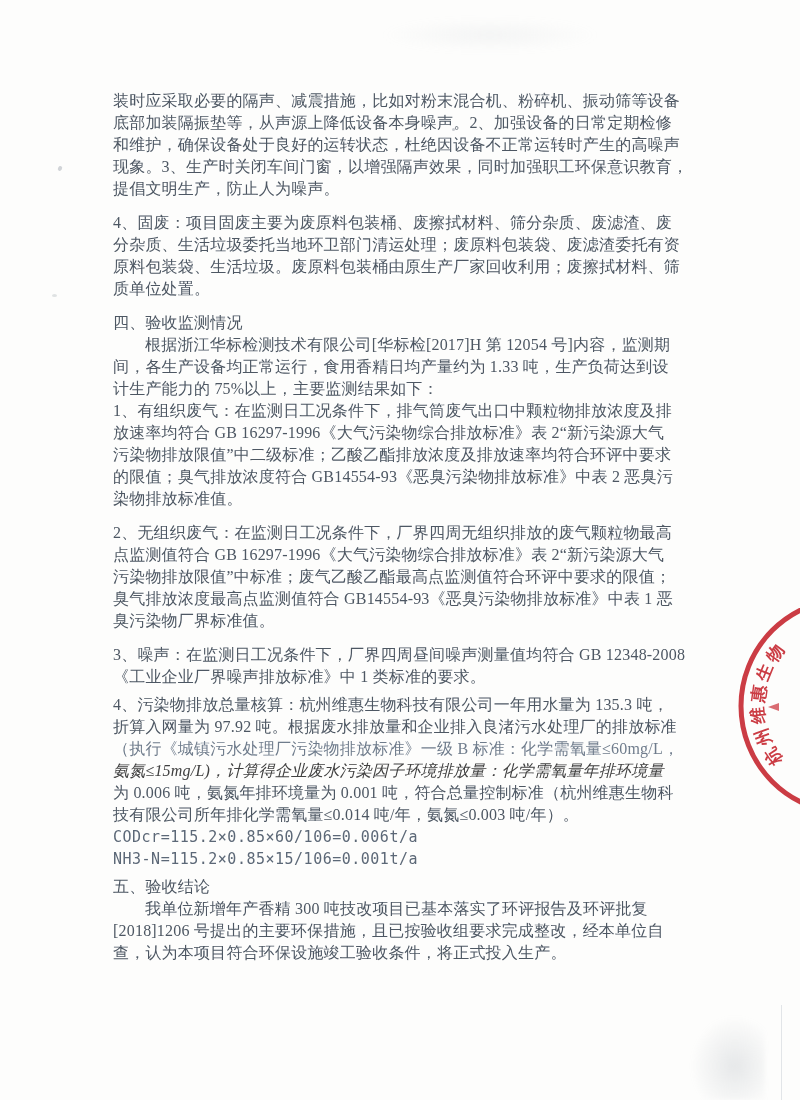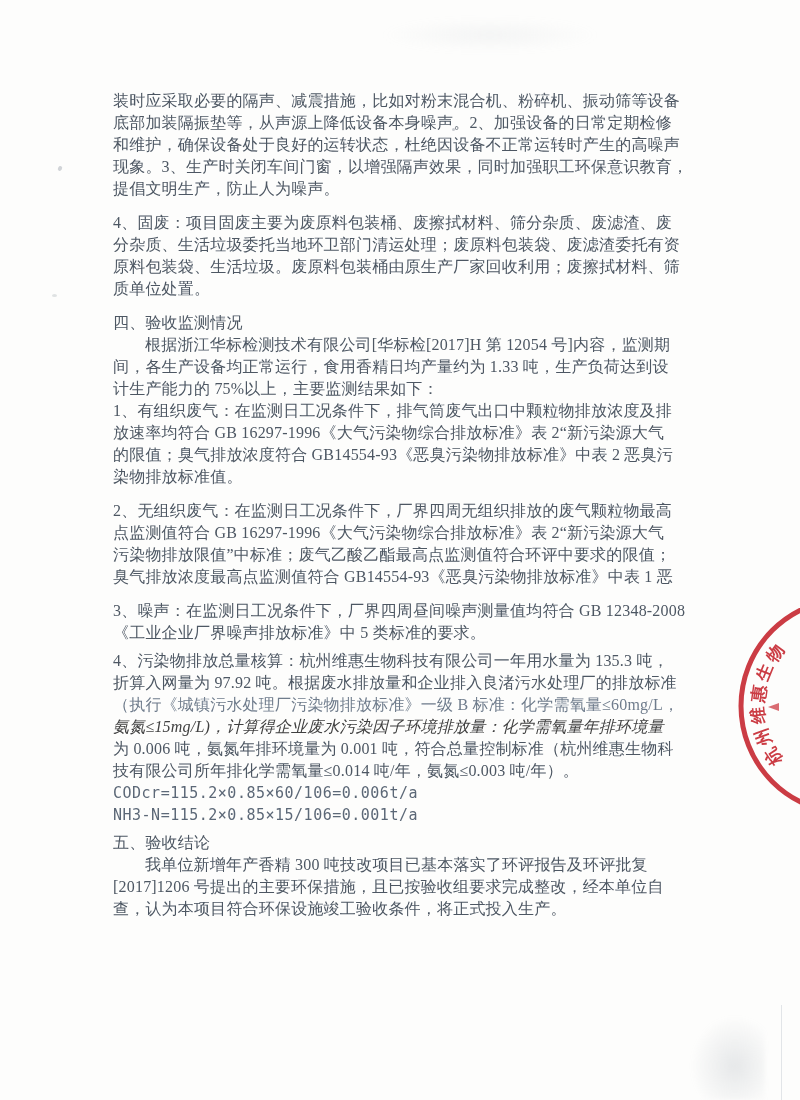--- a/index.html
+++ b/index.html
@@ -93,6 +93,7 @@
       <div class="ln">计生产能力的 75%以上，主要监测结果如下：</div>
       <div class="ln">1、有组织废气：在监测日工况条件下，排气筒废气出口中颗粒物排放浓度及排</div>
       <div class="ln">放速率均符合 GB 16297-1996《大气污染物综合排放标准》表 2“新污染源大气</div>
+      <div class="ln">污染物排放限值”中二级标准；乙酸乙酯排放浓度及排放速率均符合环评中要求</div>
       <div class="ln">的限值；臭气排放浓度符合 GB14554-93《恶臭污染物排放标准》中表 2 恶臭污</div>
       <div class="ln">染物排放标准值。</div>
     </div>

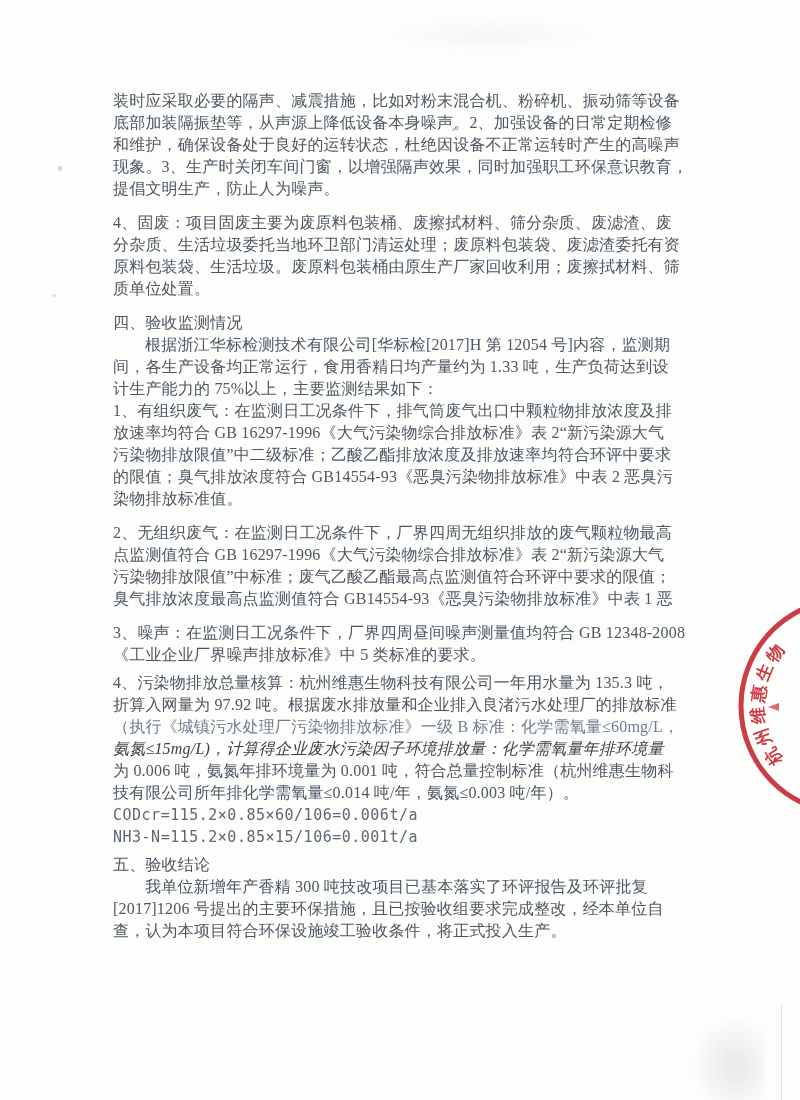--- a/index.html
+++ b/index.html
@@ -103,6 +103,7 @@
       <div class="ln">点监测值符合 GB 16297-1996《大气污染物综合排放标准》表 2“新污染源大气</div>
       <div class="ln">污染物排放限值”中标准；废气乙酸乙酯最高点监测值符合环评中要求的限值；</div>
       <div class="ln">臭气排放浓度最高点监测值符合 GB14554-93《恶臭污染物排放标准》中表 1 恶</div>
+      <div class="ln">臭污染物厂界标准值。</div>
     </div>
 
     <div class="para tight">

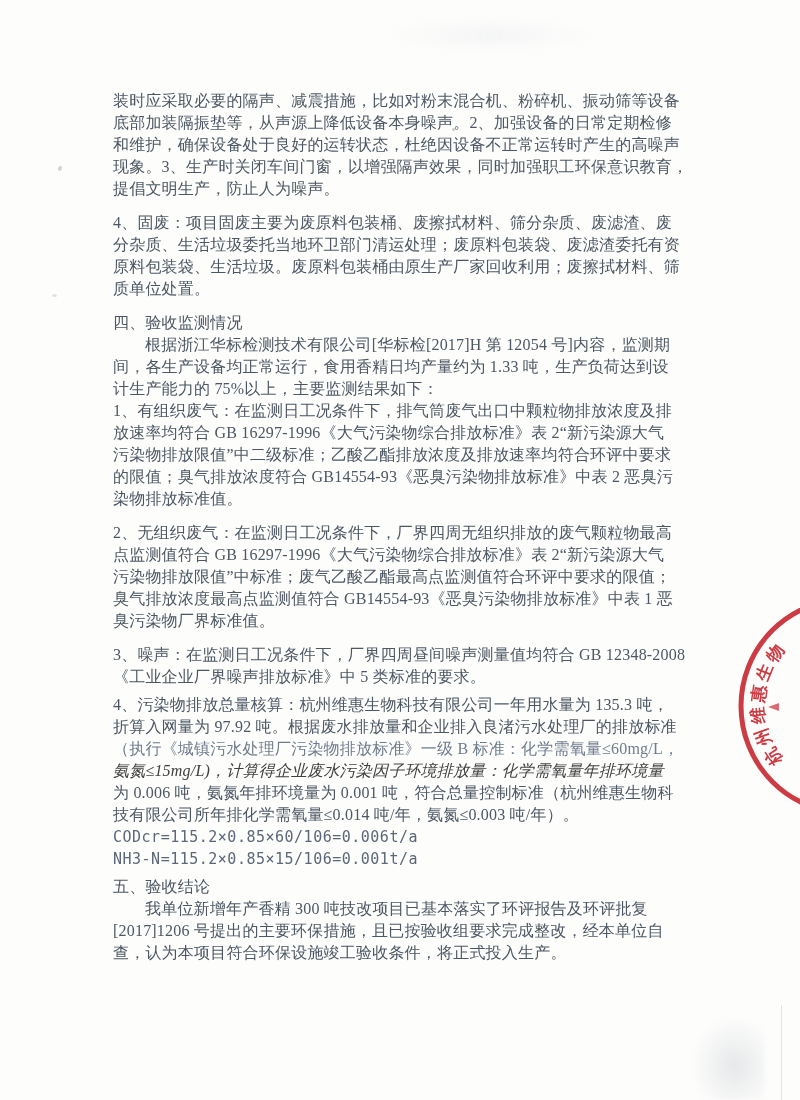--- a/index.html
+++ b/index.html
@@ -108,7 +108,7 @@
 
     <div class="para tight">
       <div class="ln">3、噪声：在监测日工况条件下，厂界四周昼间噪声测量值均符合 GB 12348-2008</div>
-      <div class="ln">《工业企业厂界噪声排放标准》中 5 类标准的要求。</div>
+      <div class="ln">《工业企业厂界噪声排放标准》中 1 类标准的要求。</div>
     </div>
 
     <div class="para tight">

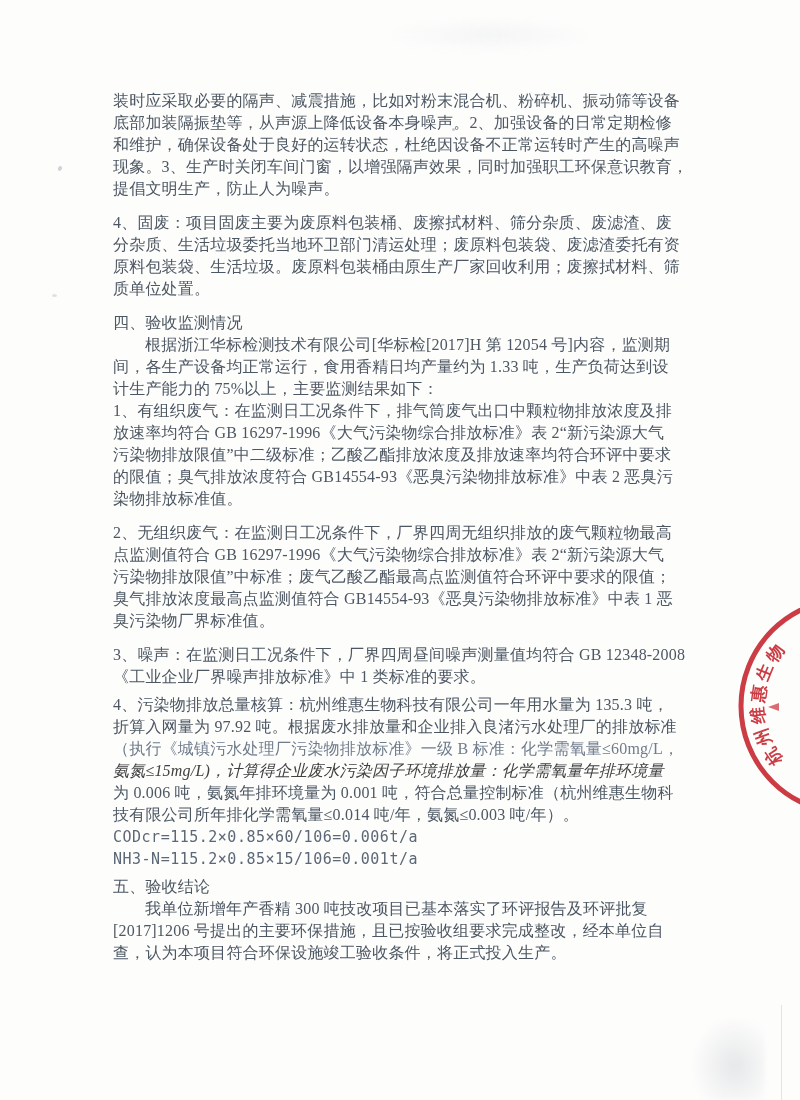--- a/index.html
+++ b/index.html
@@ -125,7 +125,7 @@
     <div class="para">
       <div class="ln">五、验收结论</div>
       <div class="ln indent">我单位新增年产香精 300 吨技改项目已基本落实了环评报告及环评批复</div>
-      <div class="ln">[2017]1206 号提出的主要环保措施，且已按验收组要求完成整改，经本单位自</div>
+      <div class="ln">[2018]1206 号提出的主要环保措施，且已按验收组要求完成整改，经本单位自</div>
       <div class="ln">查，认为本项目符合环保设施竣工验收条件，将正式投入生产。</div>
     </div>
 

